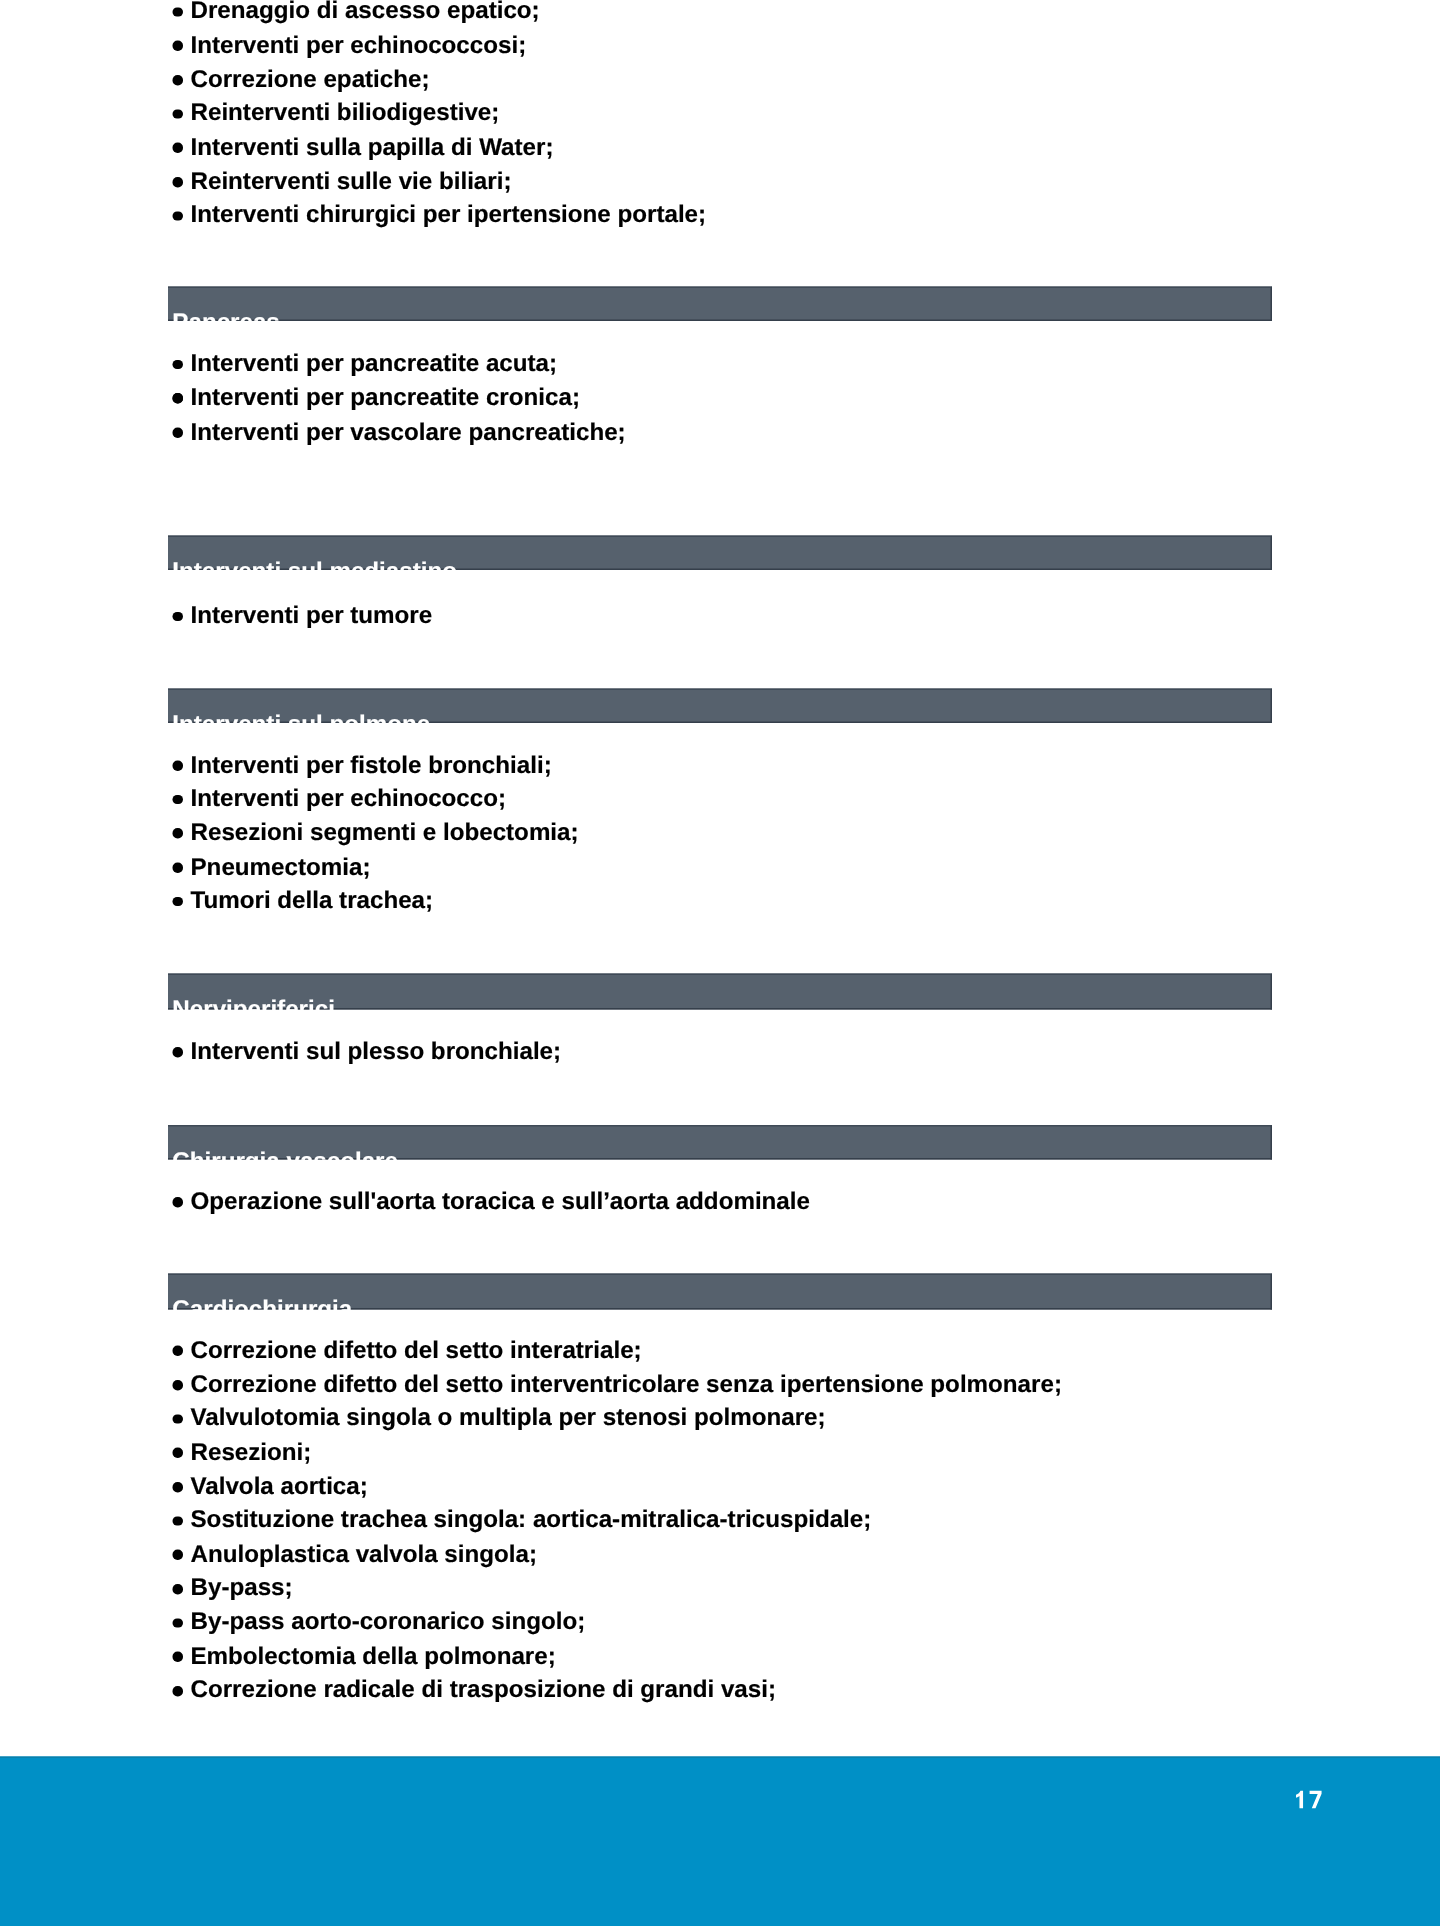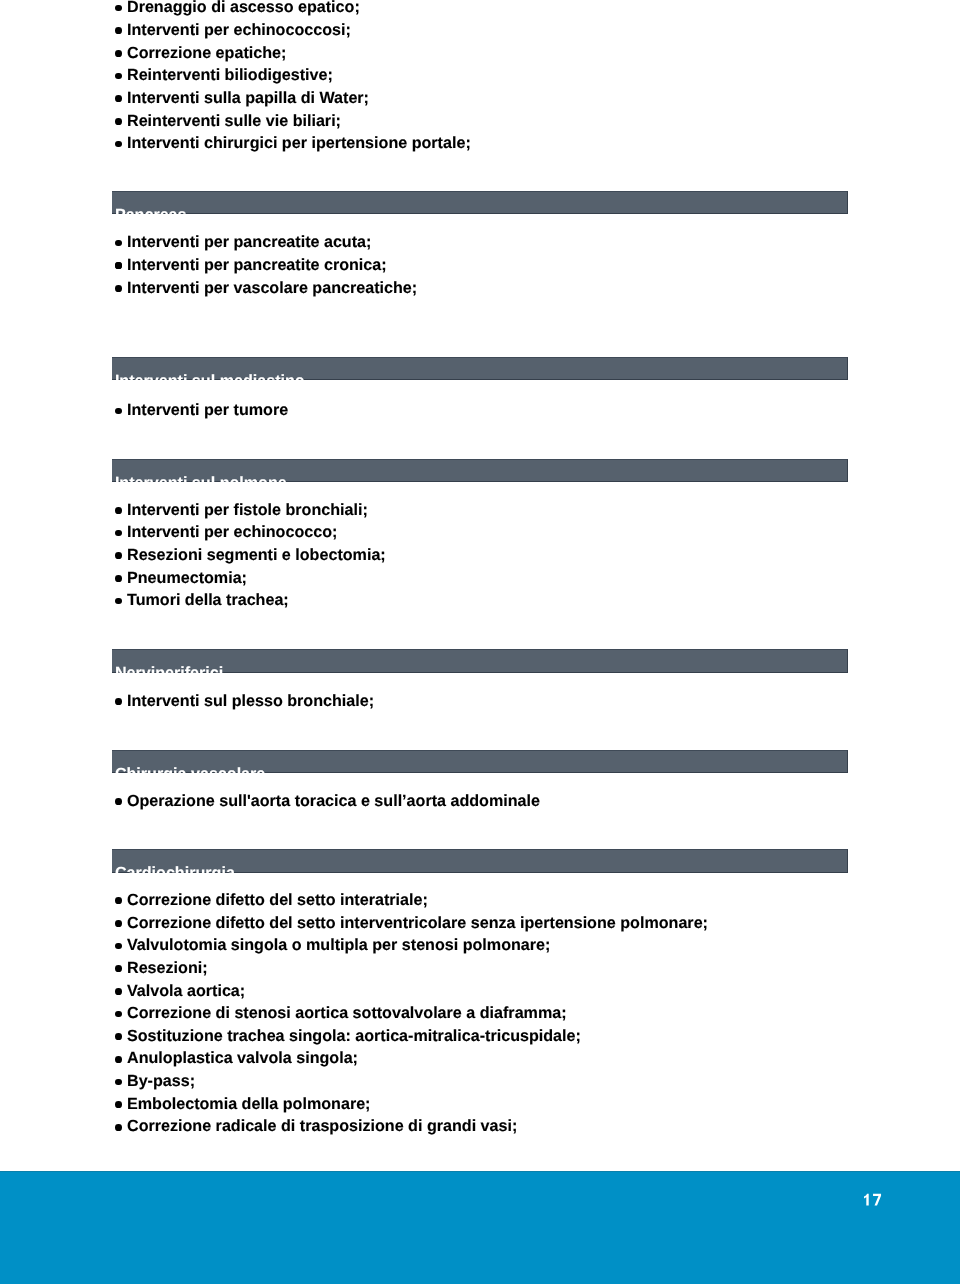--- a/index.html
+++ b/index.html
@@ -86,7 +86,6 @@
         <li class="li"><span class="bul" aria-label="•"></span><span class="txt">Valvulotomia singola o multipla per stenosi polmonare;</span></li>
         <li class="li"><span class="bul" aria-label="•"></span><span class="txt">Resezioni;</span></li>
         <li class="li"><span class="bul" aria-label="•"></span><span class="txt">Valvola aortica;</span></li>
-        <li class="li"><span class="bul" aria-label="•"></span><span class="txt">Correzione di stenosi aortica sottovalvolare a diaframma;</span></li>
         <li class="li"><span class="bul" aria-label="•"></span><span class="txt">Sostituzione trachea singola: aortica-mitralica-tricuspidale;</span></li>
         <li class="li"><span class="bul" aria-label="•"></span><span class="txt">Anuloplastica valvola singola;</span></li>
         <li class="li"><span class="bul" aria-label="•"></span><span class="txt">By-pass;</span></li>

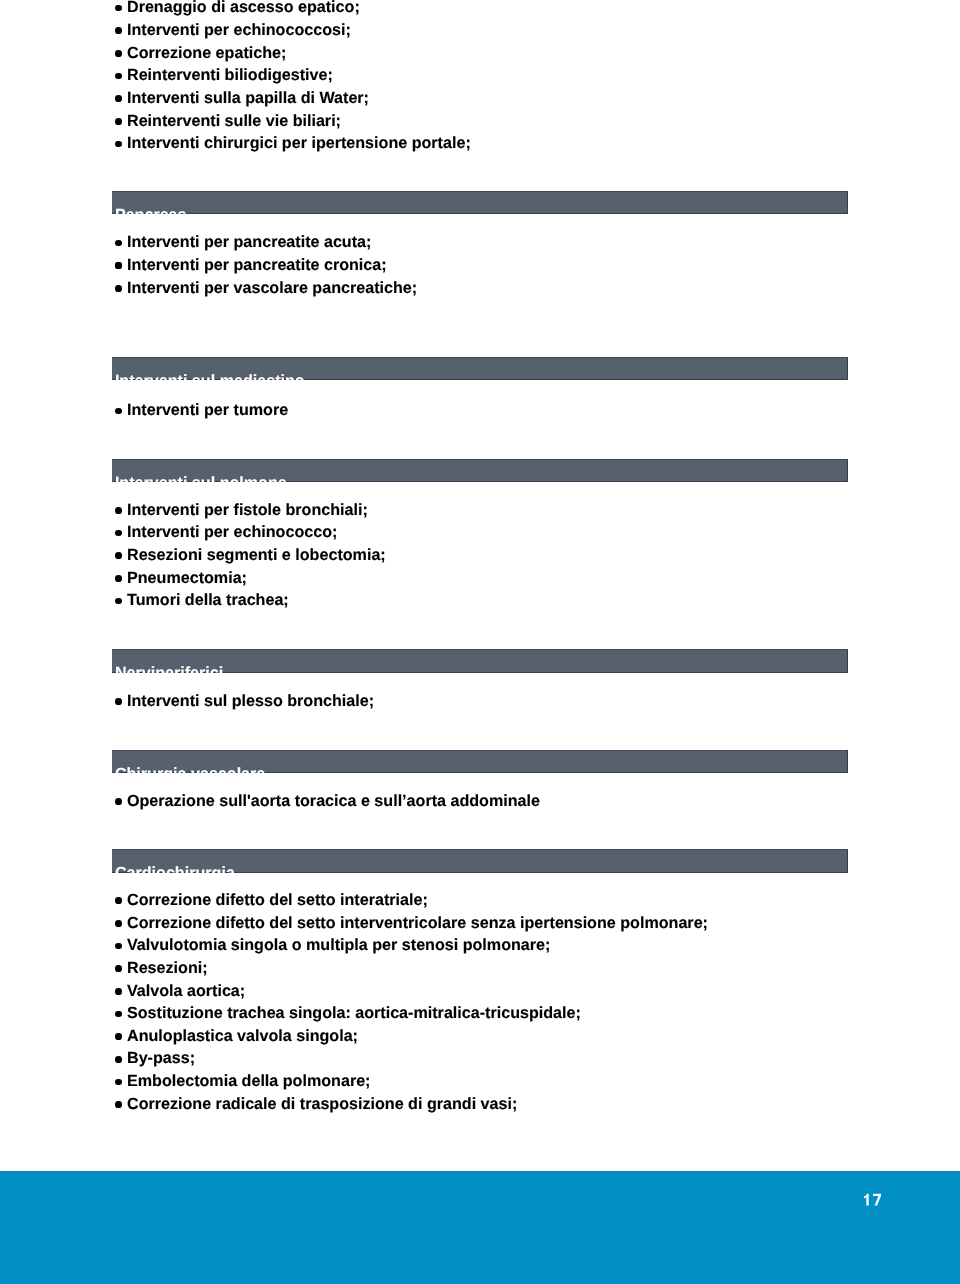--- a/index.html
+++ b/index.html
@@ -89,6 +89,7 @@
         <li class="li"><span class="bul" aria-label="•"></span><span class="txt">Sostituzione trachea singola: aortica-mitralica-tricuspidale;</span></li>
         <li class="li"><span class="bul" aria-label="•"></span><span class="txt">Anuloplastica valvola singola;</span></li>
         <li class="li"><span class="bul" aria-label="•"></span><span class="txt">By-pass;</span></li>
+        <li class="li"><span class="bul" aria-label="•"></span><span class="txt">By-pass aorto-coronarico singolo;</span></li>
         <li class="li"><span class="bul" aria-label="•"></span><span class="txt">Embolectomia della polmonare;</span></li>
         <li class="li"><span class="bul" aria-label="•"></span><span class="txt">Correzione radicale di trasposizione di grandi vasi;</span></li>
       </ul>

